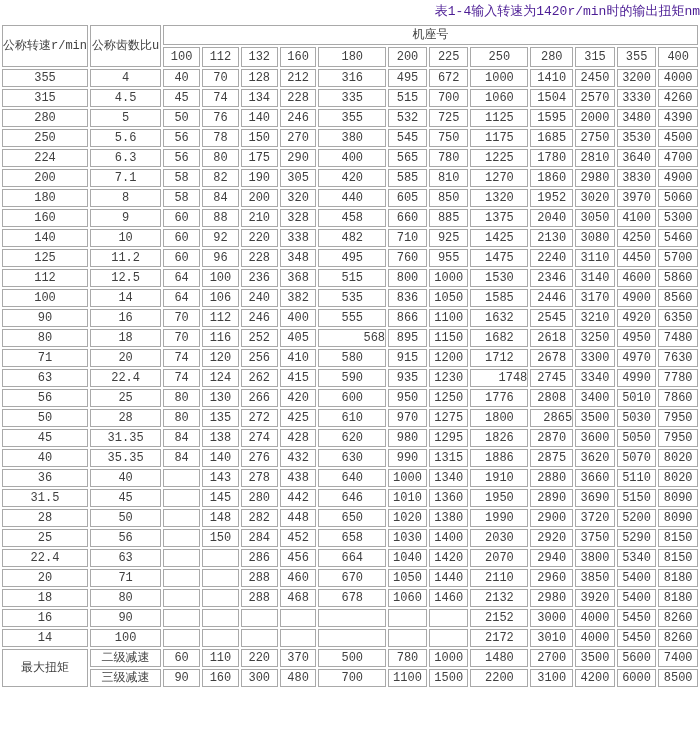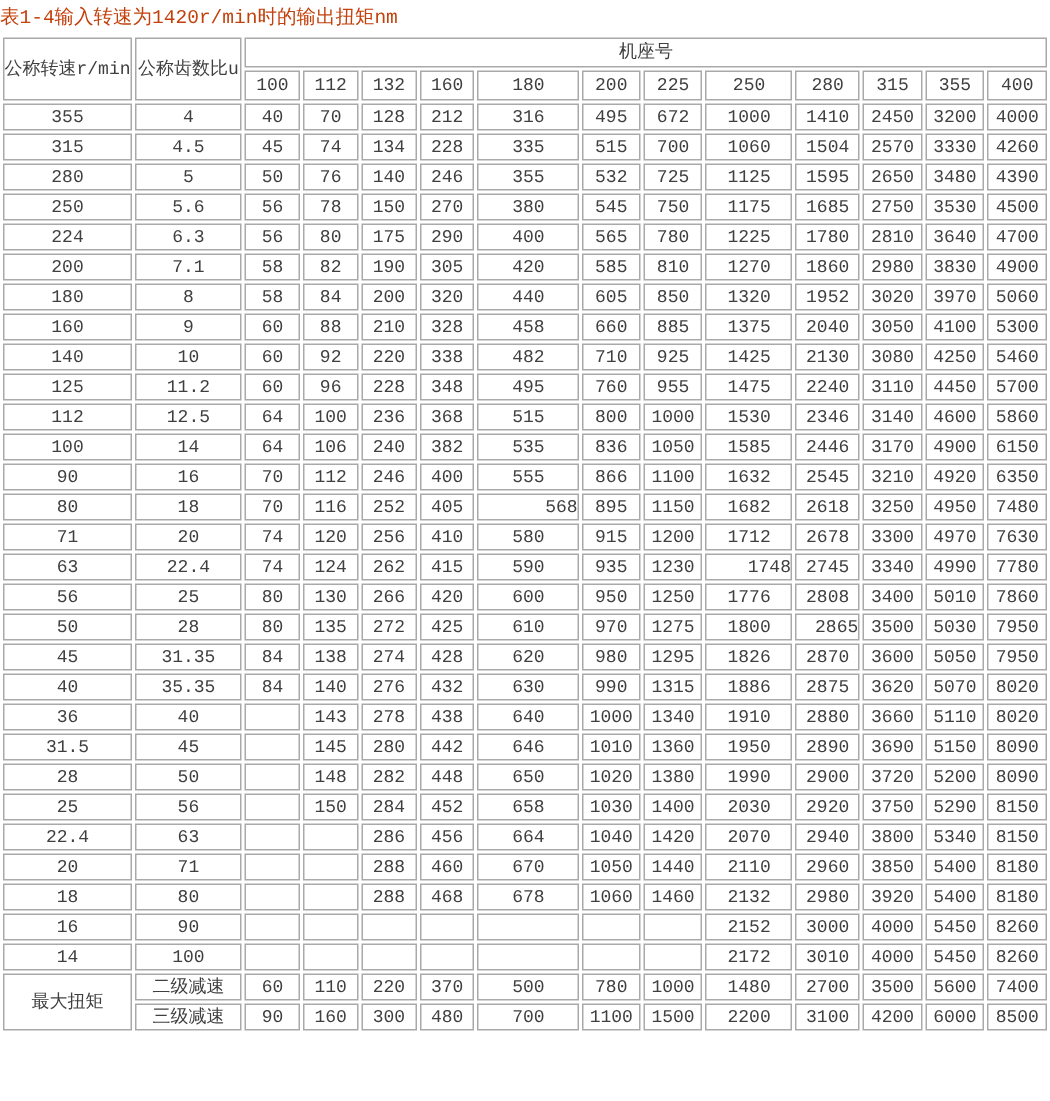--- a/index.html
+++ b/index.html
@@ -13,12 +13,12 @@
     overflow: hidden;
   }
   .page-title {
-    text-align: left;
+    text-align: right;
     font-size: 13px;
     line-height: 16px;
     padding-top: 4px;
     white-space: nowrap;
-    color: #c2410c;
+    color: #4c1d95;
   }
   table.torque {
     border-collapse: separate;

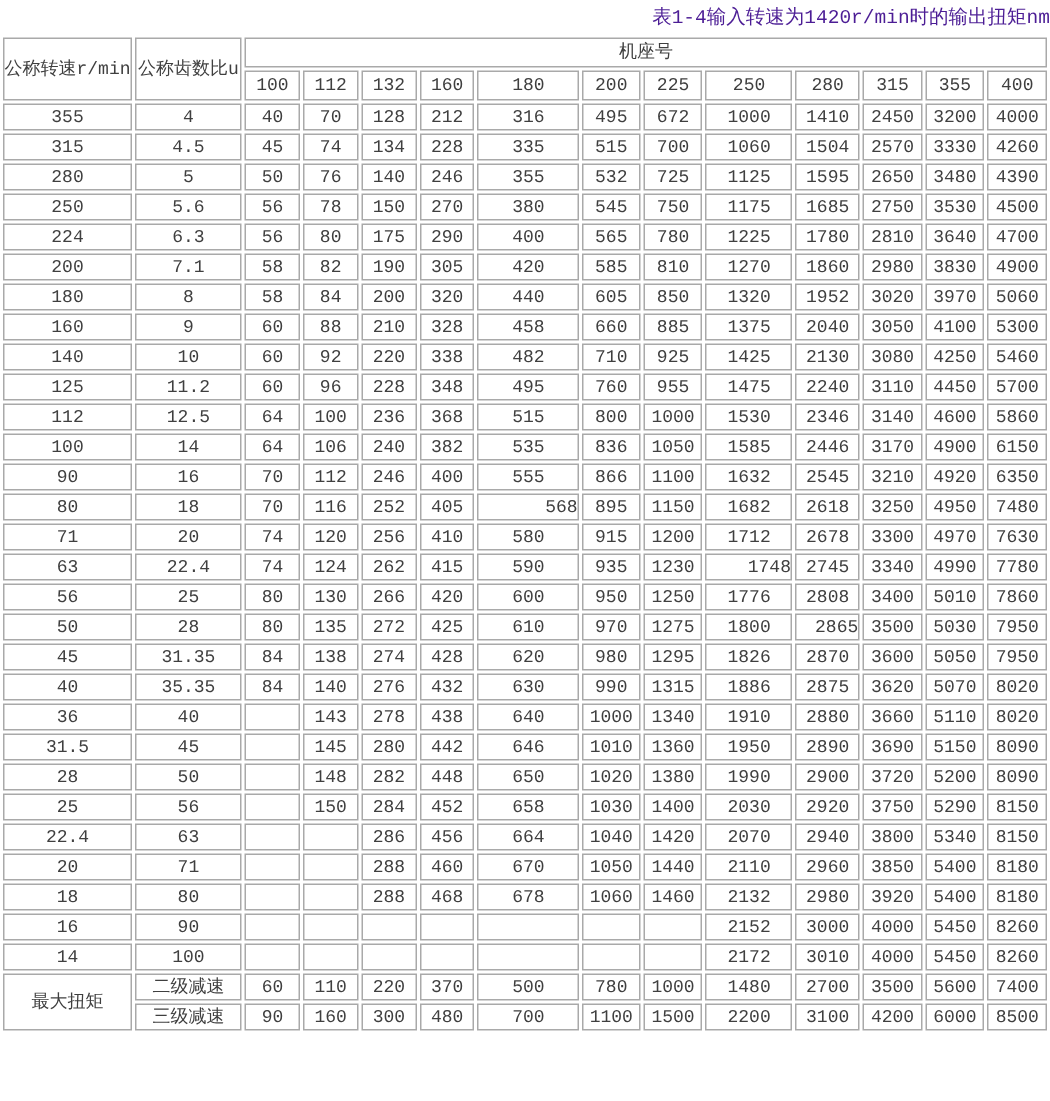--- a/index.html
+++ b/index.html
@@ -131,7 +131,7 @@
         <td style="border-color: rgb(169, 169, 169);">725</td>
         <td style="border-color: rgb(169, 169, 169);">1125</td>
         <td style="border-color: rgb(169, 169, 169);">1595</td>
-        <td style="border-color: rgb(169, 169, 169);">2650</td>
+        <td style="border-color: rgb(169, 169, 169);">2000</td>
         <td style="border-color: rgb(169, 169, 169);">3480</td>
         <td style="border-color: rgb(169, 169, 169);">4390</td>
       </tr>

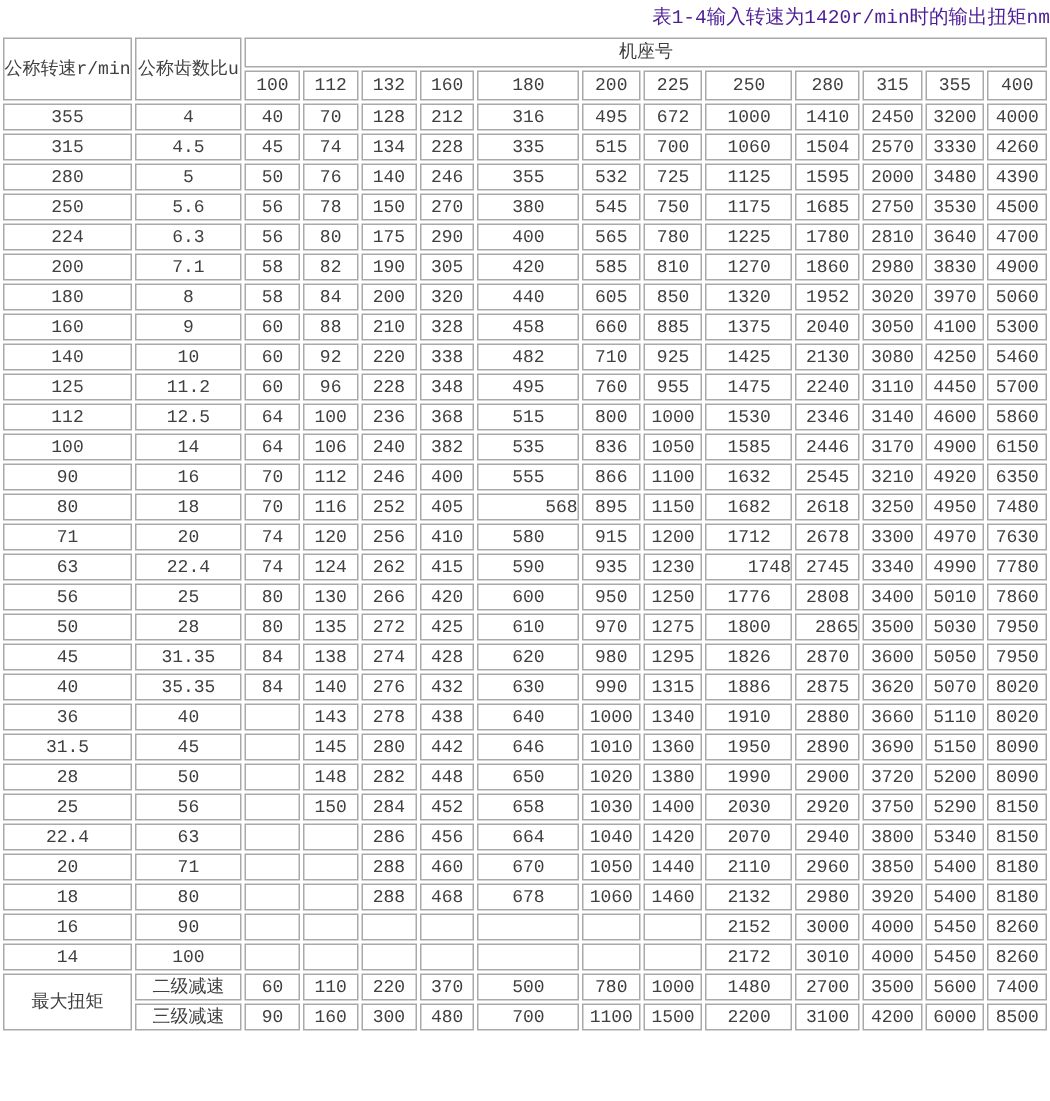--- a/index.html
+++ b/index.html
@@ -277,7 +277,7 @@
         <td style="border-color: rgb(169, 169, 169);">2446</td>
         <td style="border-color: rgb(169, 169, 169);">3170</td>
         <td style="border-color: rgb(169, 169, 169);">4900</td>
-        <td style="border-color: rgb(169, 169, 169);">6150</td>
+        <td style="border-color: rgb(169, 169, 169);">8560</td>
       </tr>
       <tr>
         <td style="border-color: rgb(169, 169, 169);">90</td>

